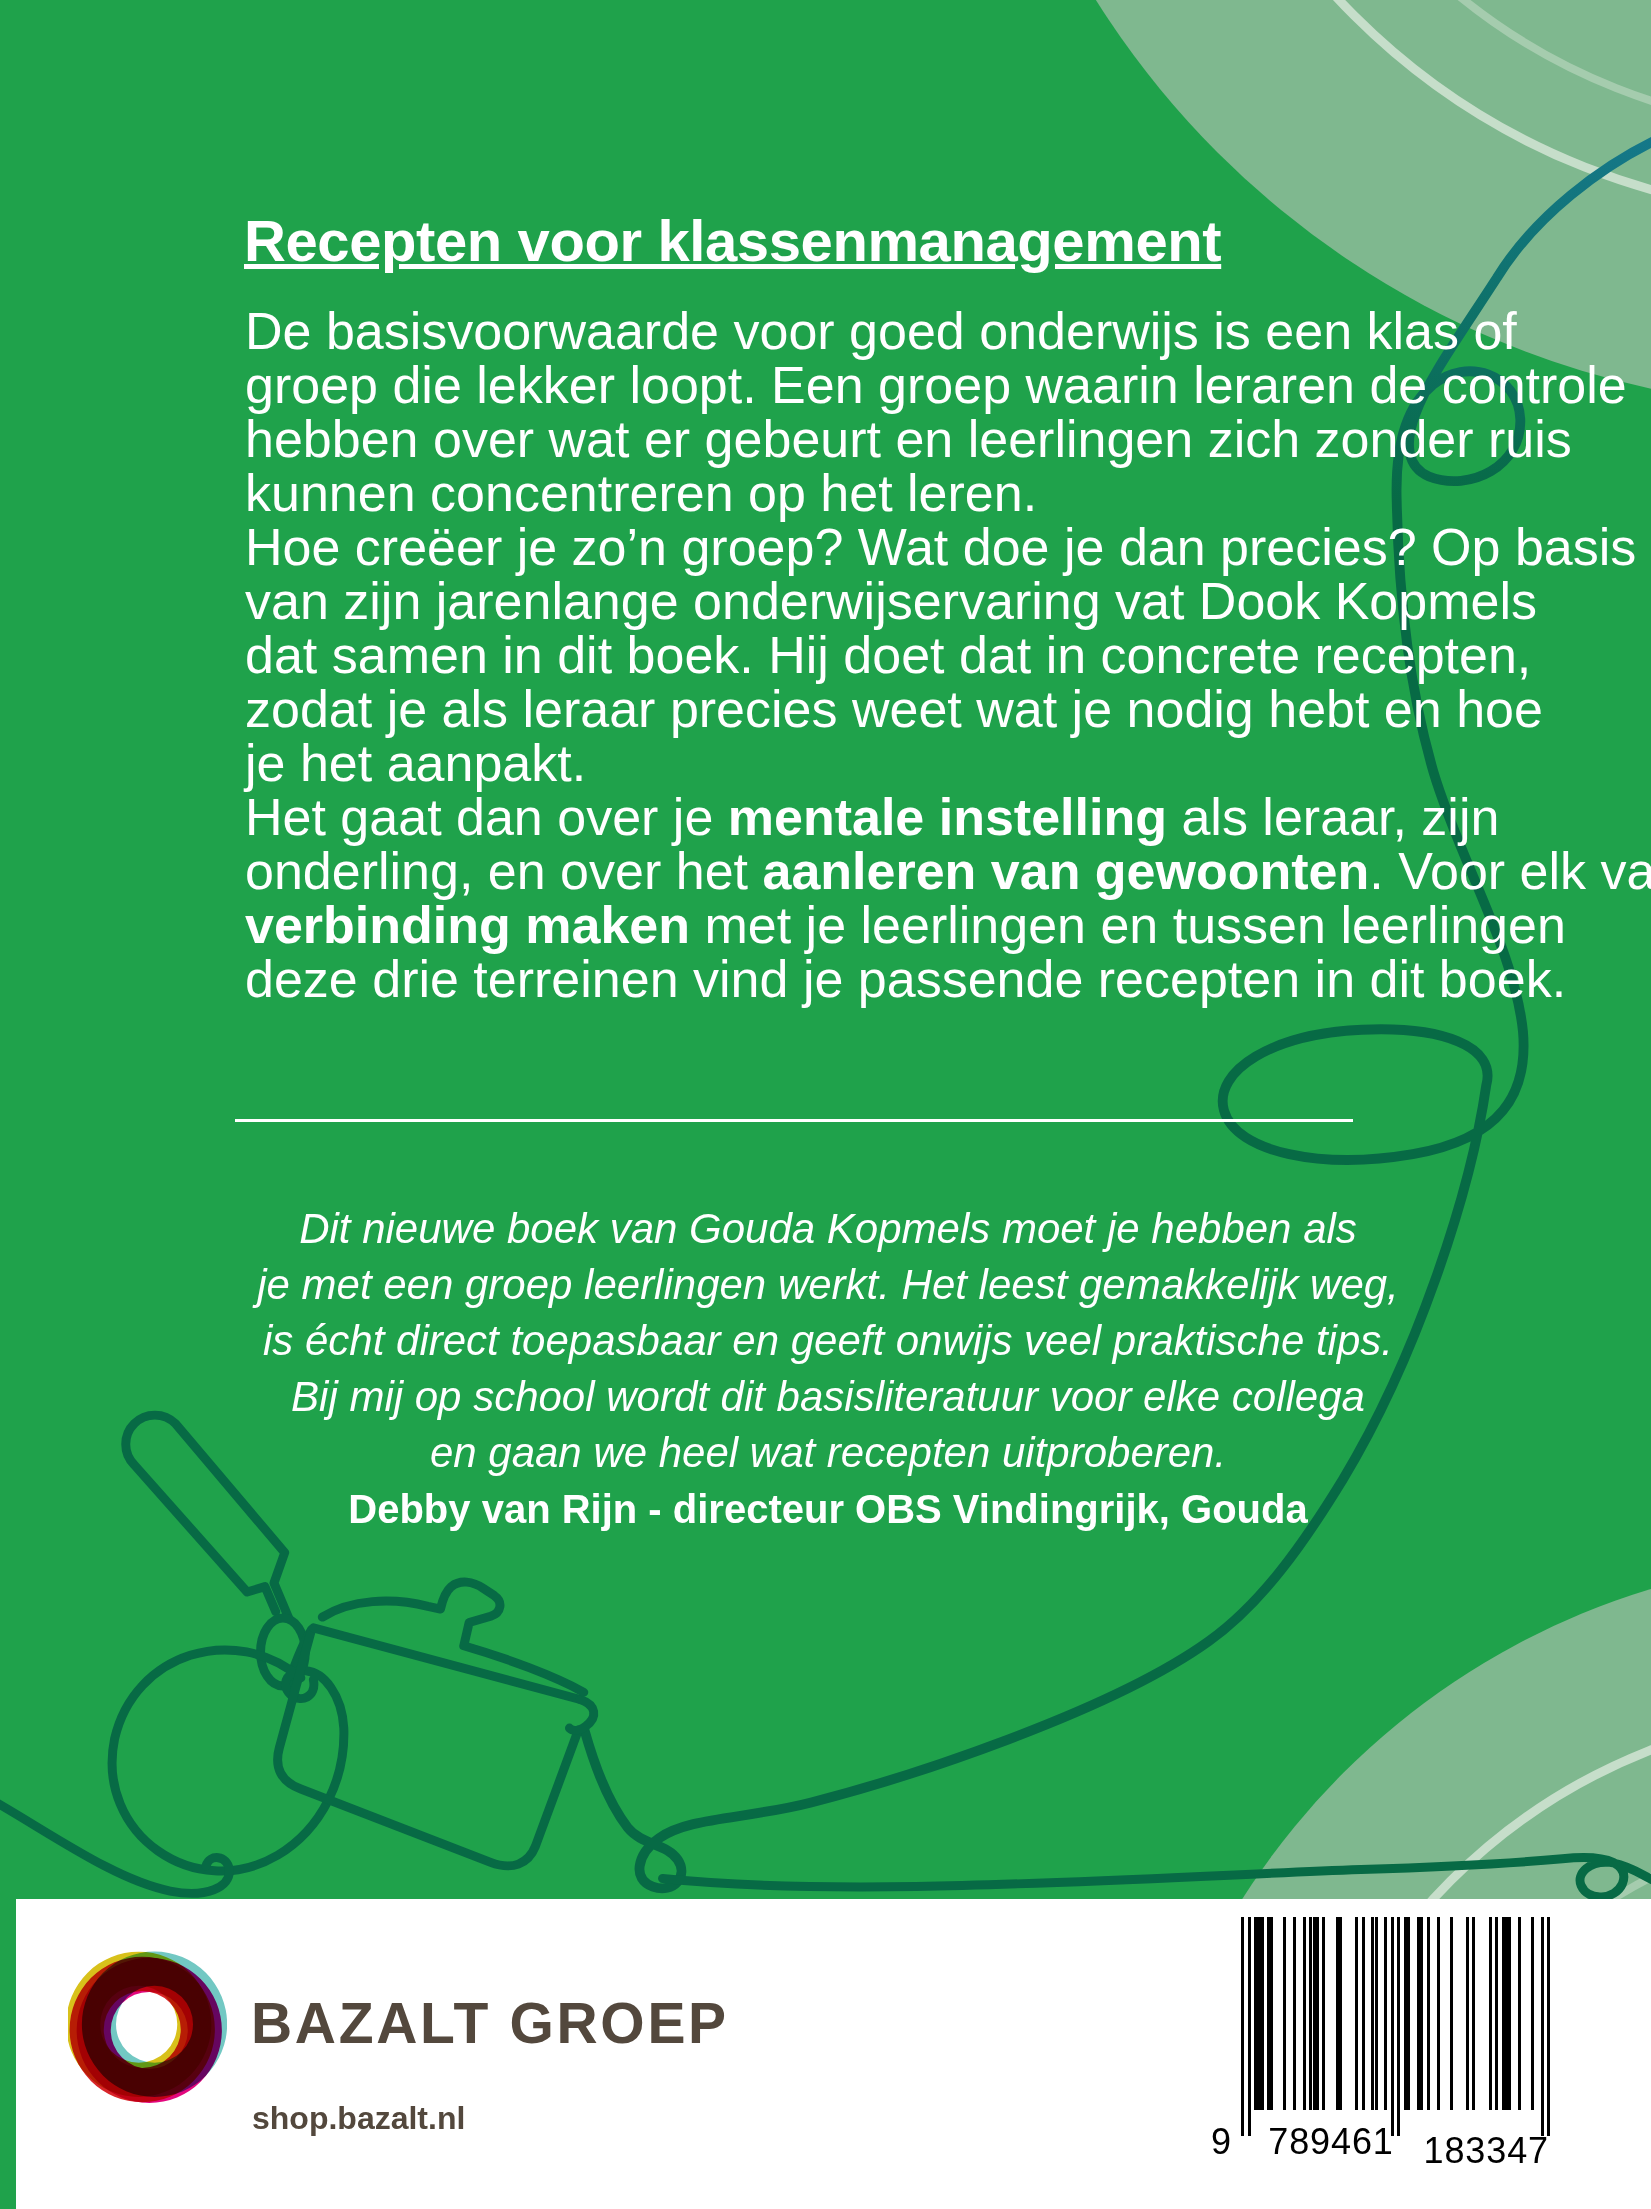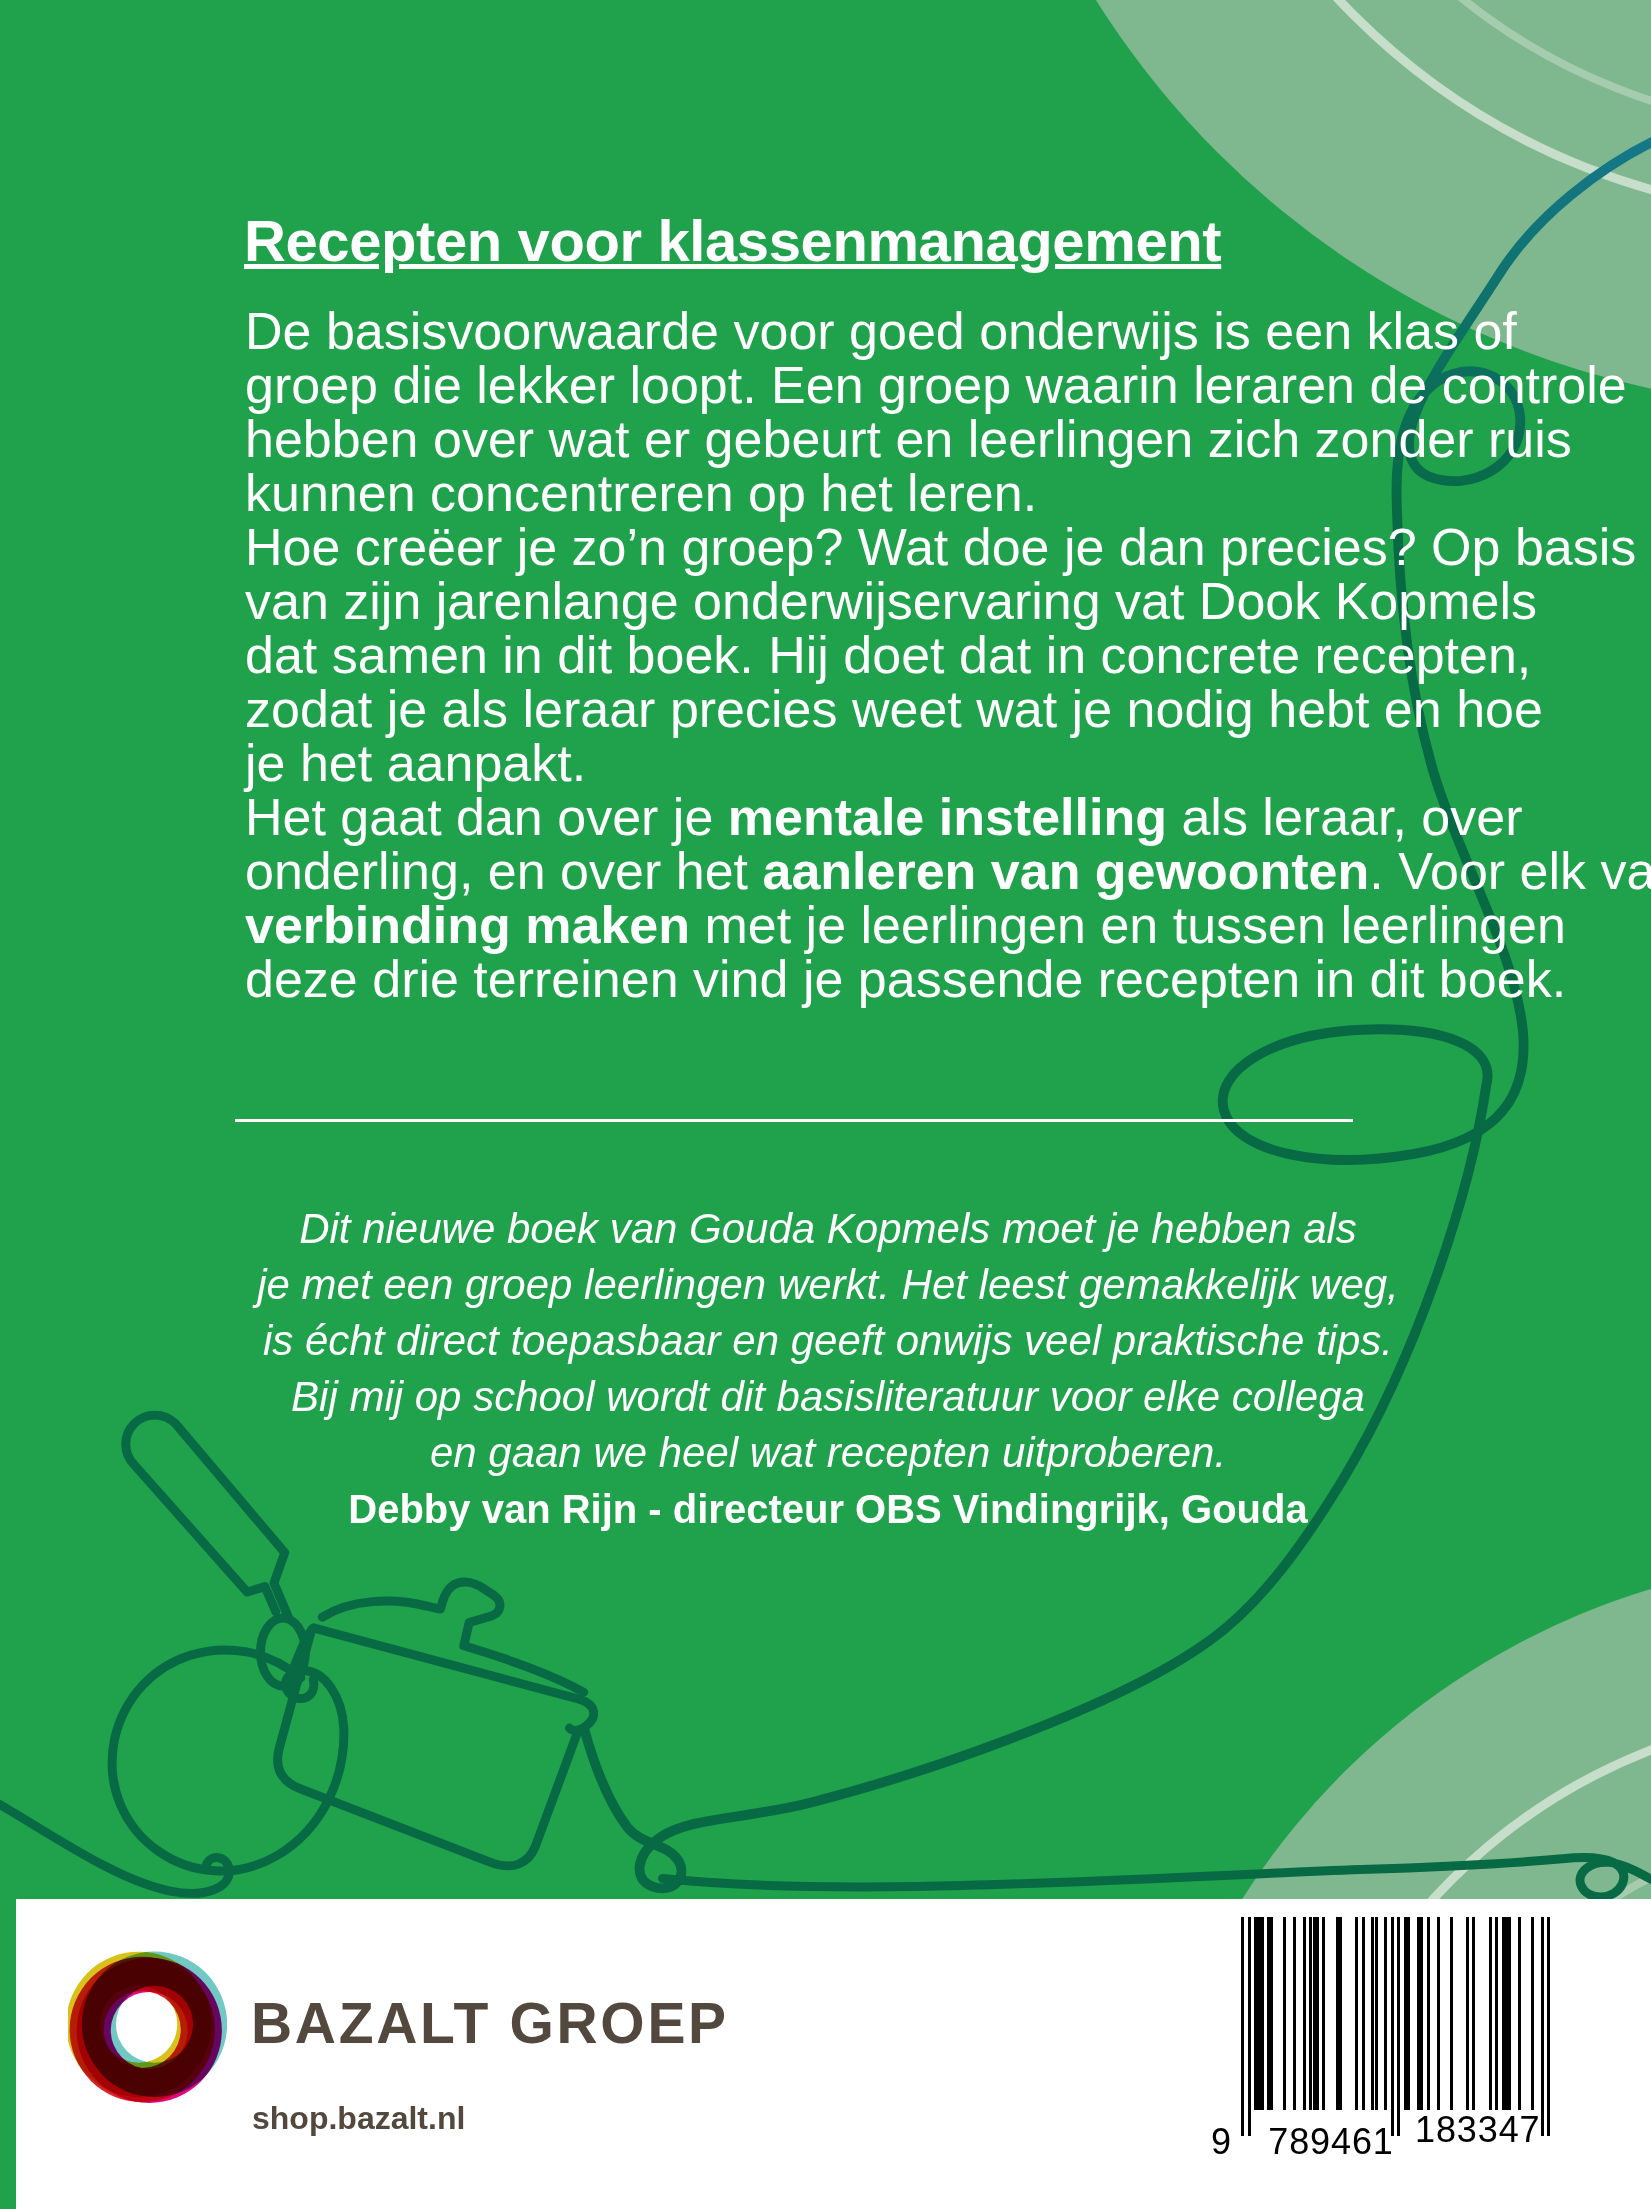--- a/index.html
+++ b/index.html
@@ -162,7 +162,7 @@
       <div class="line"><span>dat samen in dit boek. Hij doet dat in concrete recepten,</span></div>
       <div class="line"><span>zodat je als leraar precies weet wat je nodig hebt en hoe</span></div>
       <div class="line"><span>je het aanpakt.</span></div>
-      <div class="line"><span>Het gaat dan over je </span><span class="seg-b">mentale instelling</span><span> als leraar, over</span></div>
+      <div class="line"><span>Het gaat dan over je </span><span class="seg-b">mentale instelling</span><span> als leraar, zijn</span></div>
       <div class="line"><span>onderling, en over het </span><span class="seg-b">aanleren van gewoonten</span><span>. Voor elk van</span></div>
       <div class="line"><span class="seg-b">verbinding maken</span><span> met je leerlingen en tussen leerlingen</span></div>
       <div class="line"><span>deze drie terreinen vind je passende recepten in dit boek.</span></div>

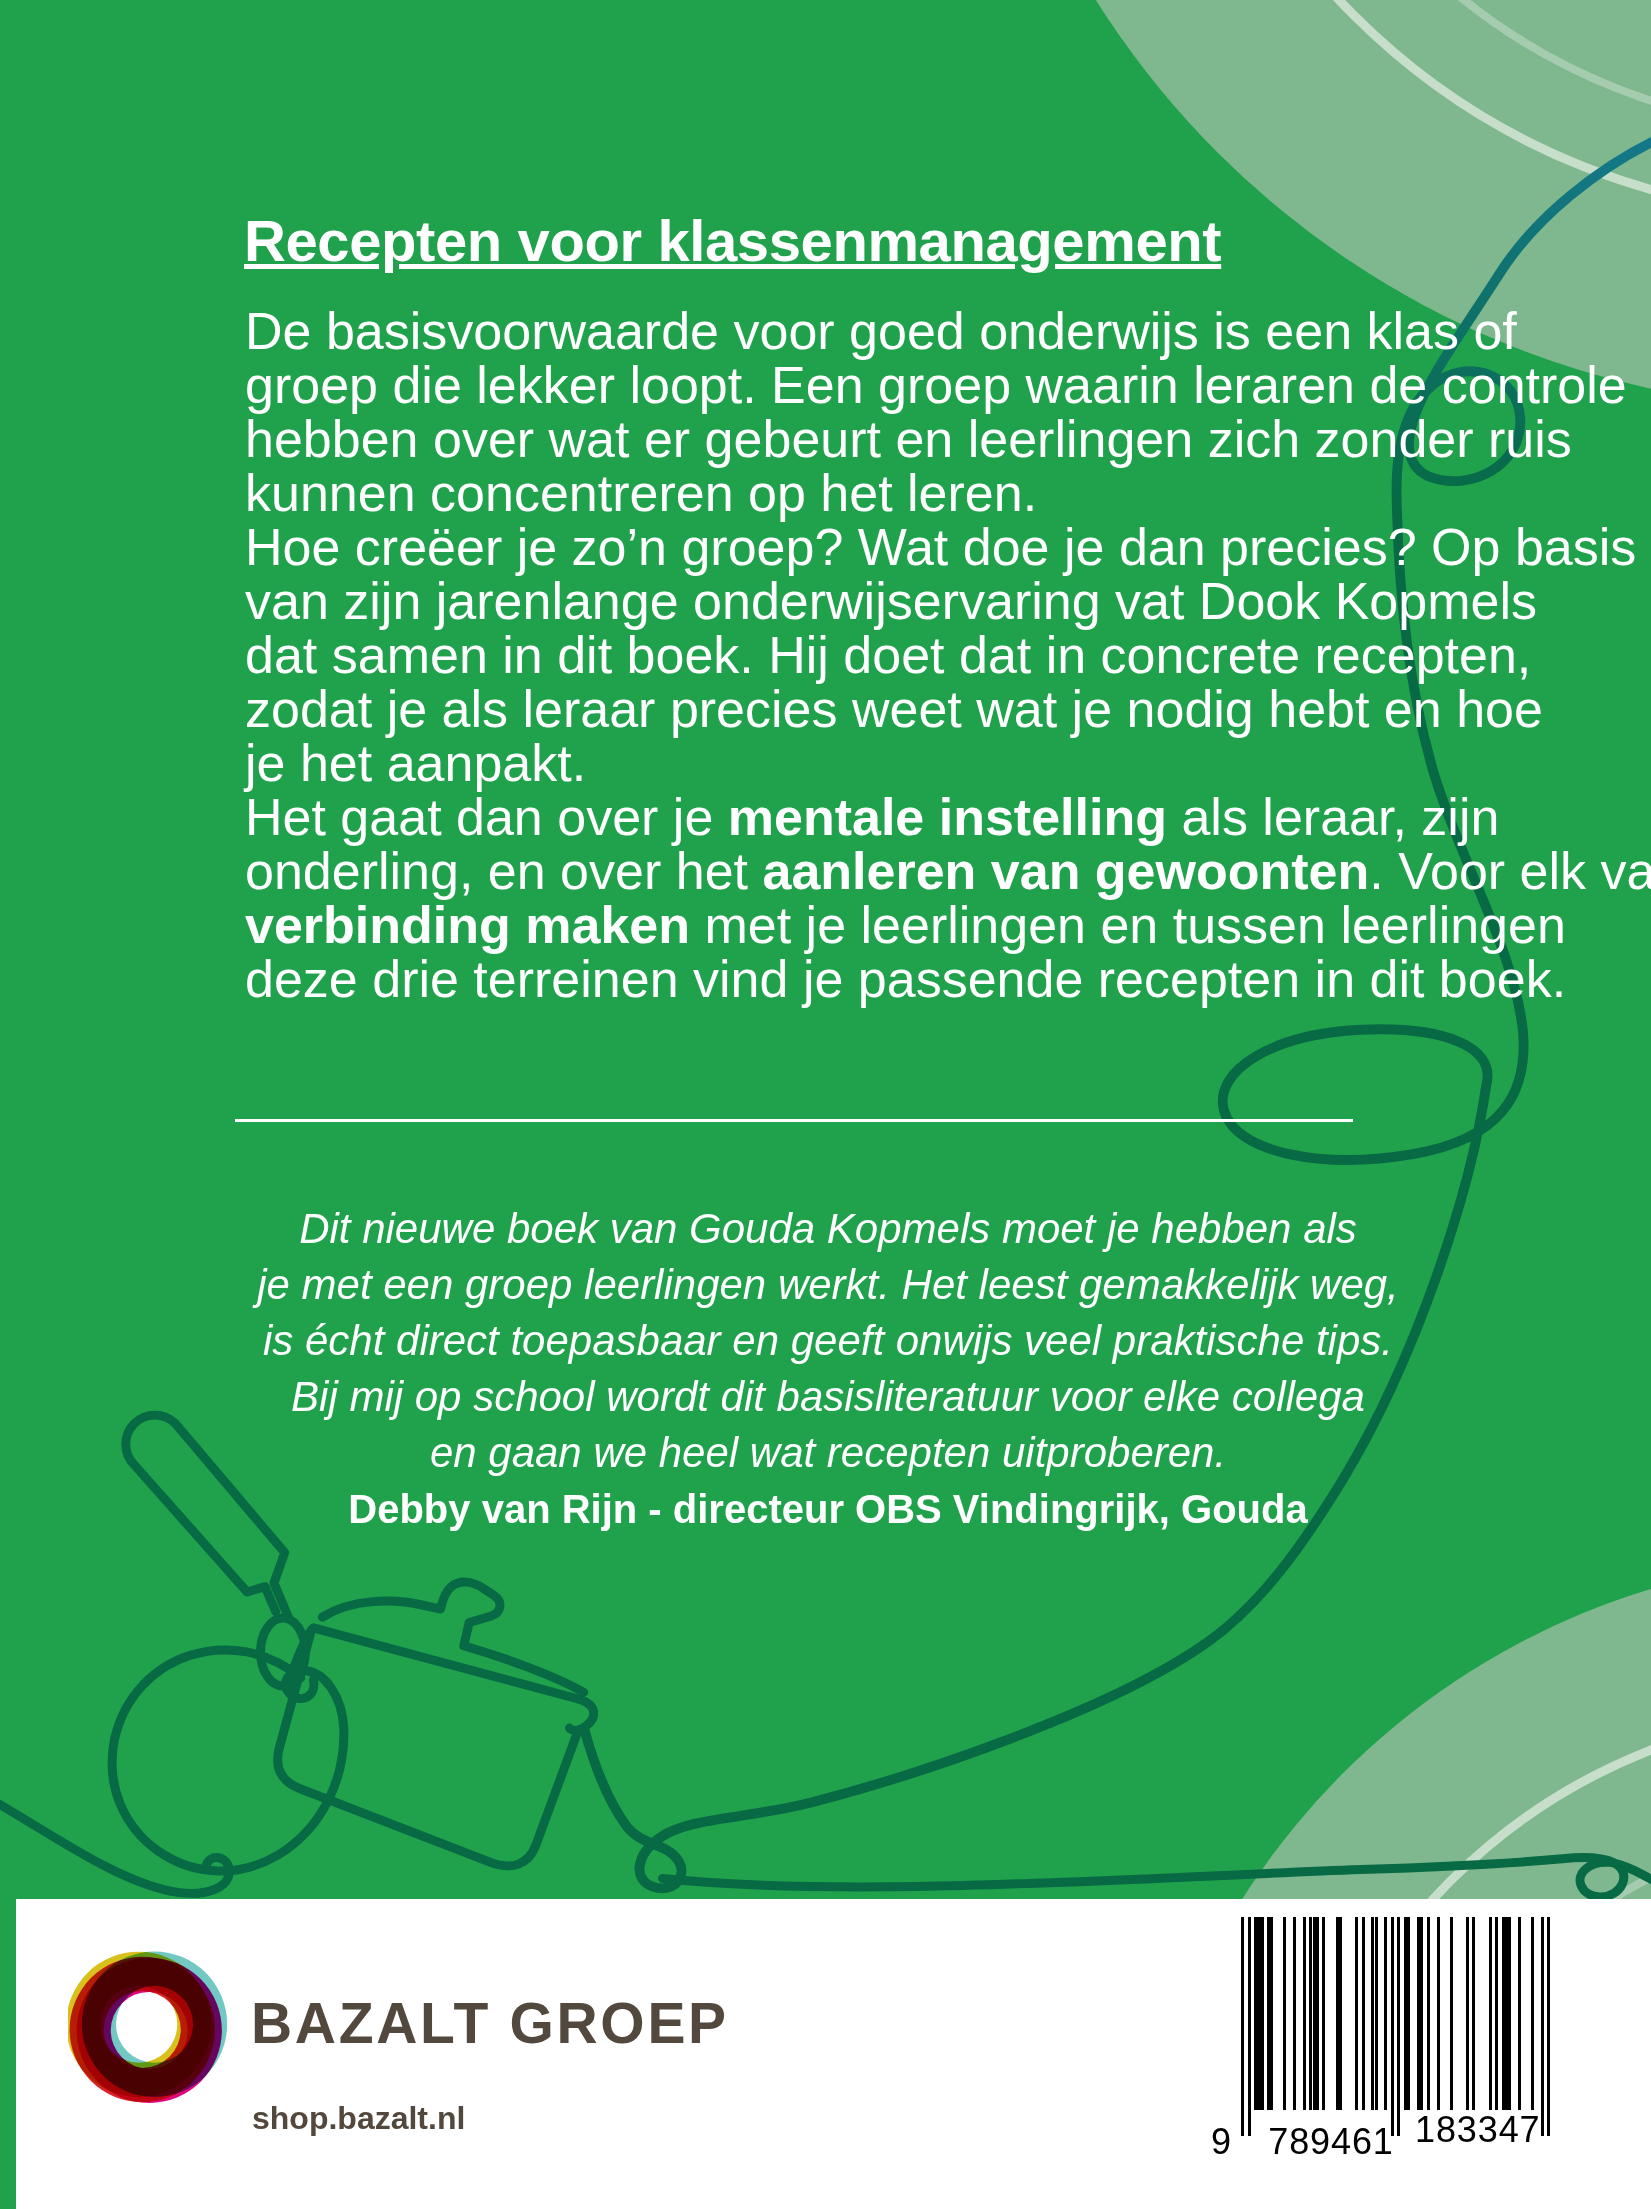--- a/index.html
+++ b/index.html
@@ -61,7 +61,7 @@
   }
   .bc-first{left:-30px; top:204px;}
   .bc-g1{left:23px; top:204px; width:134px; text-align:center;}
-  .bc-g2{left:174px; top:192px; width:134px; text-align:left;}
+  .bc-g2{left:174px; top:213px; width:134px; text-align:right;}
 </style>
 </head>
 <body>

